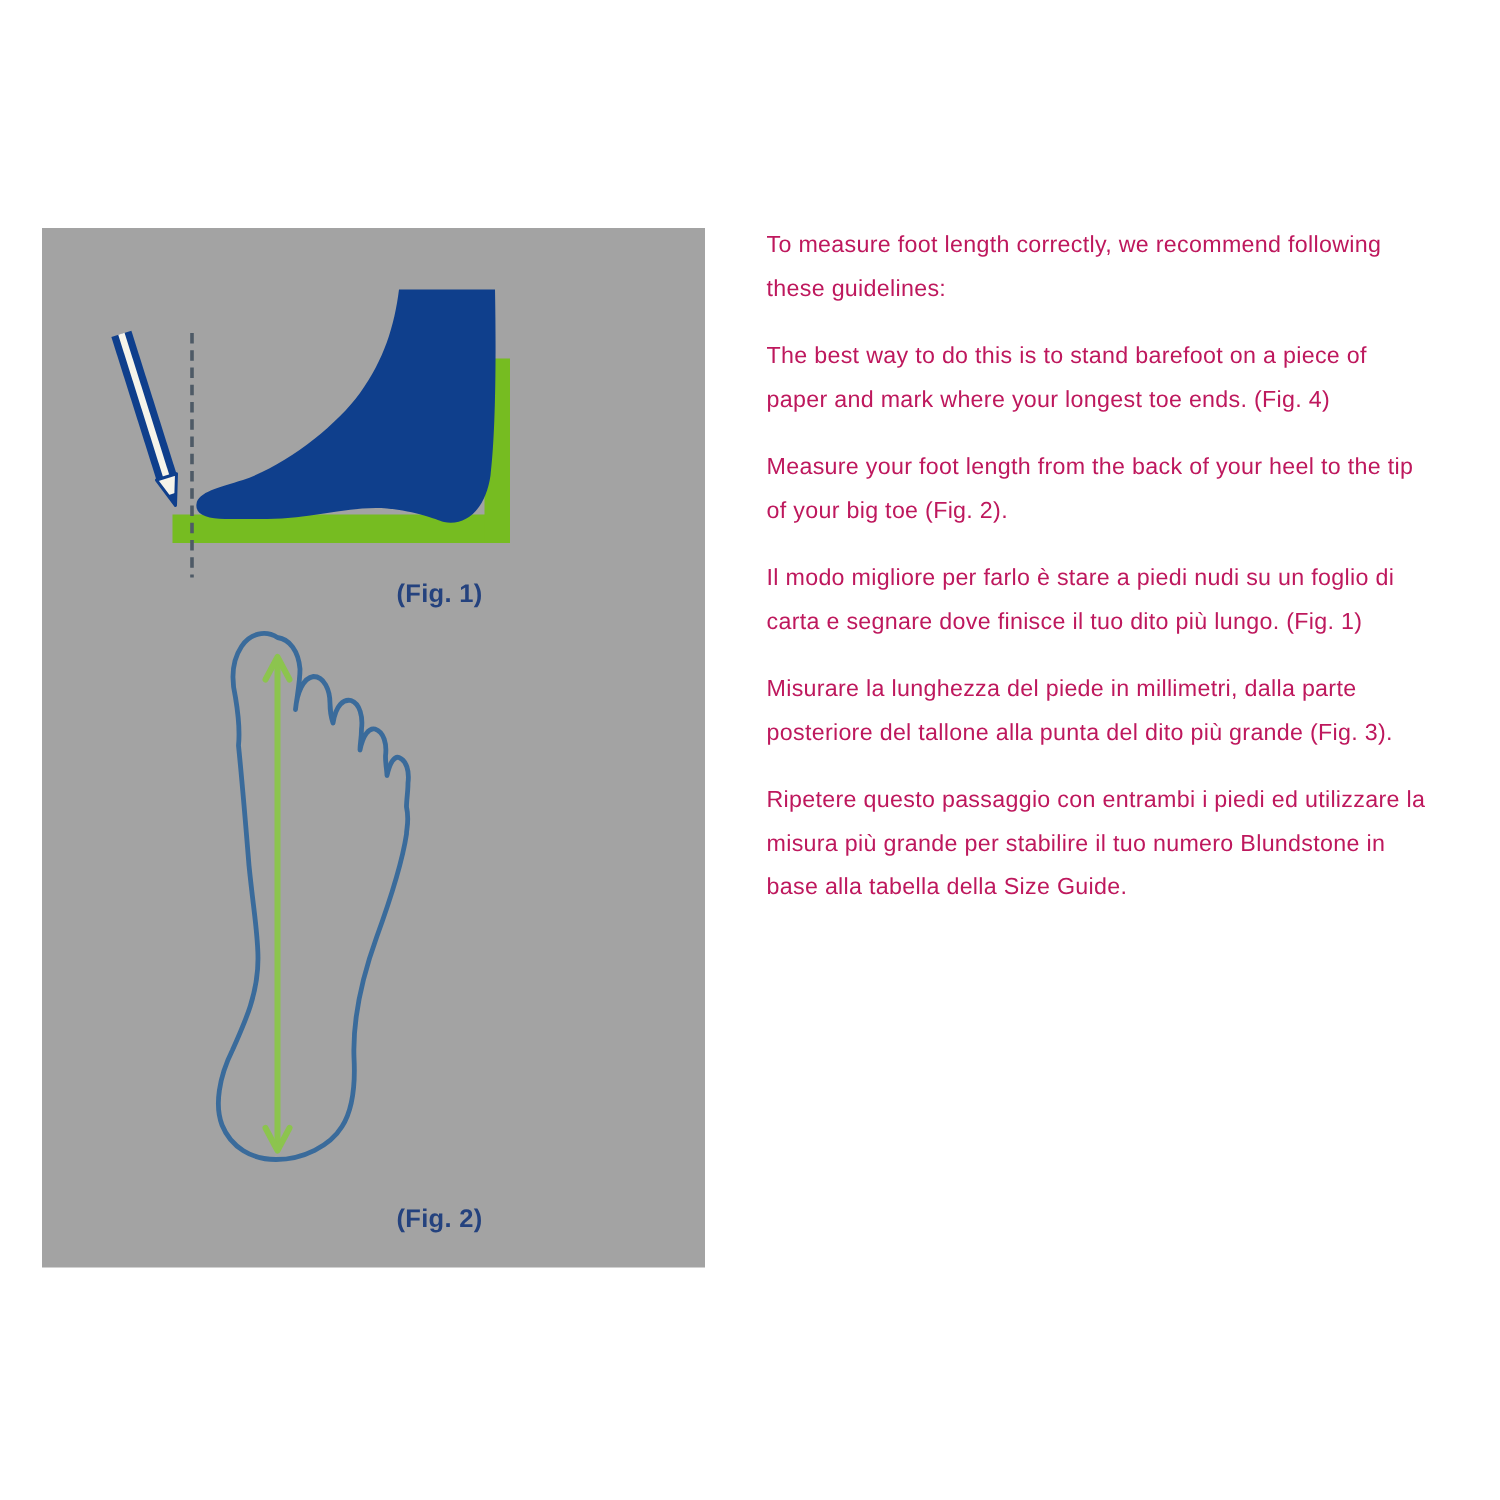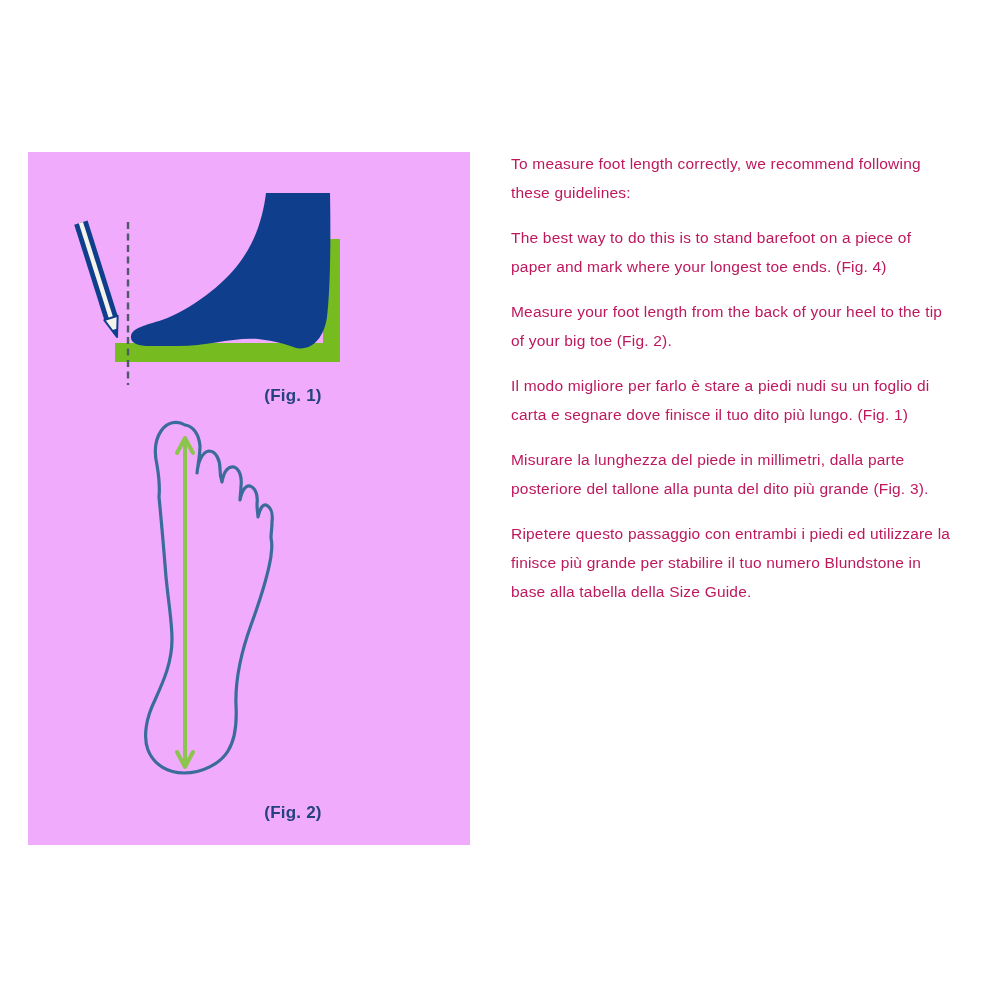--- a/index.html
+++ b/index.html
@@ -9,7 +9,7 @@
   }
   .panel{
     position:absolute;left:28px;top:152px;width:442px;height:693px;
-    background:#f0abfc;
+    background:#a3a3a3;
   }
   .panel svg{position:absolute;left:0;top:0;}
   .fig-caption{

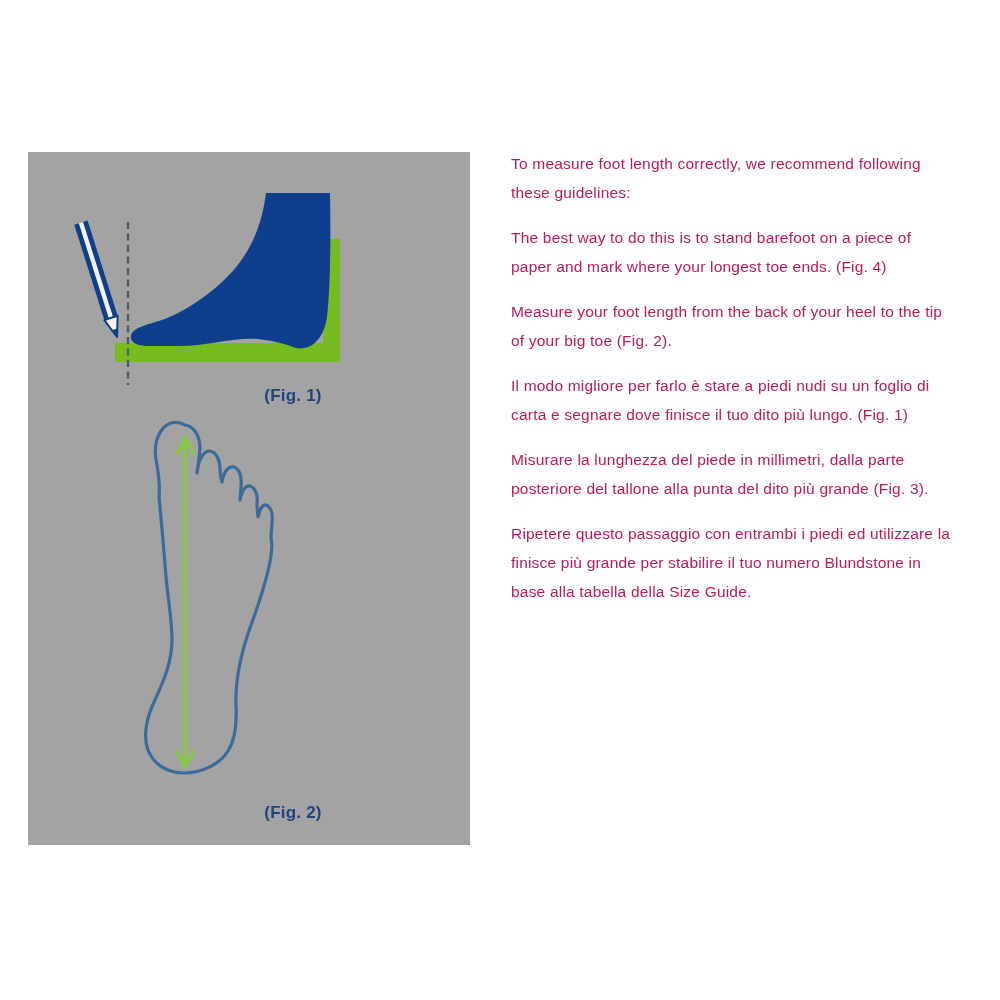--- a/index.html
+++ b/index.html
@@ -114,7 +114,7 @@
     <p>Misurare la lunghezza del piede in millimetri, dalla parte
 posteriore del tallone alla punta del dito più grande (Fig. 3).</p>
     <p>Ripetere questo passaggio con entrambi i piedi ed utilizzare la
-finisce più grande per stabilire il tuo numero Blundstone in
+misura più grande per stabilire il tuo numero Blundstone in
 base alla tabella della Size Guide.</p>
   </div>
 

